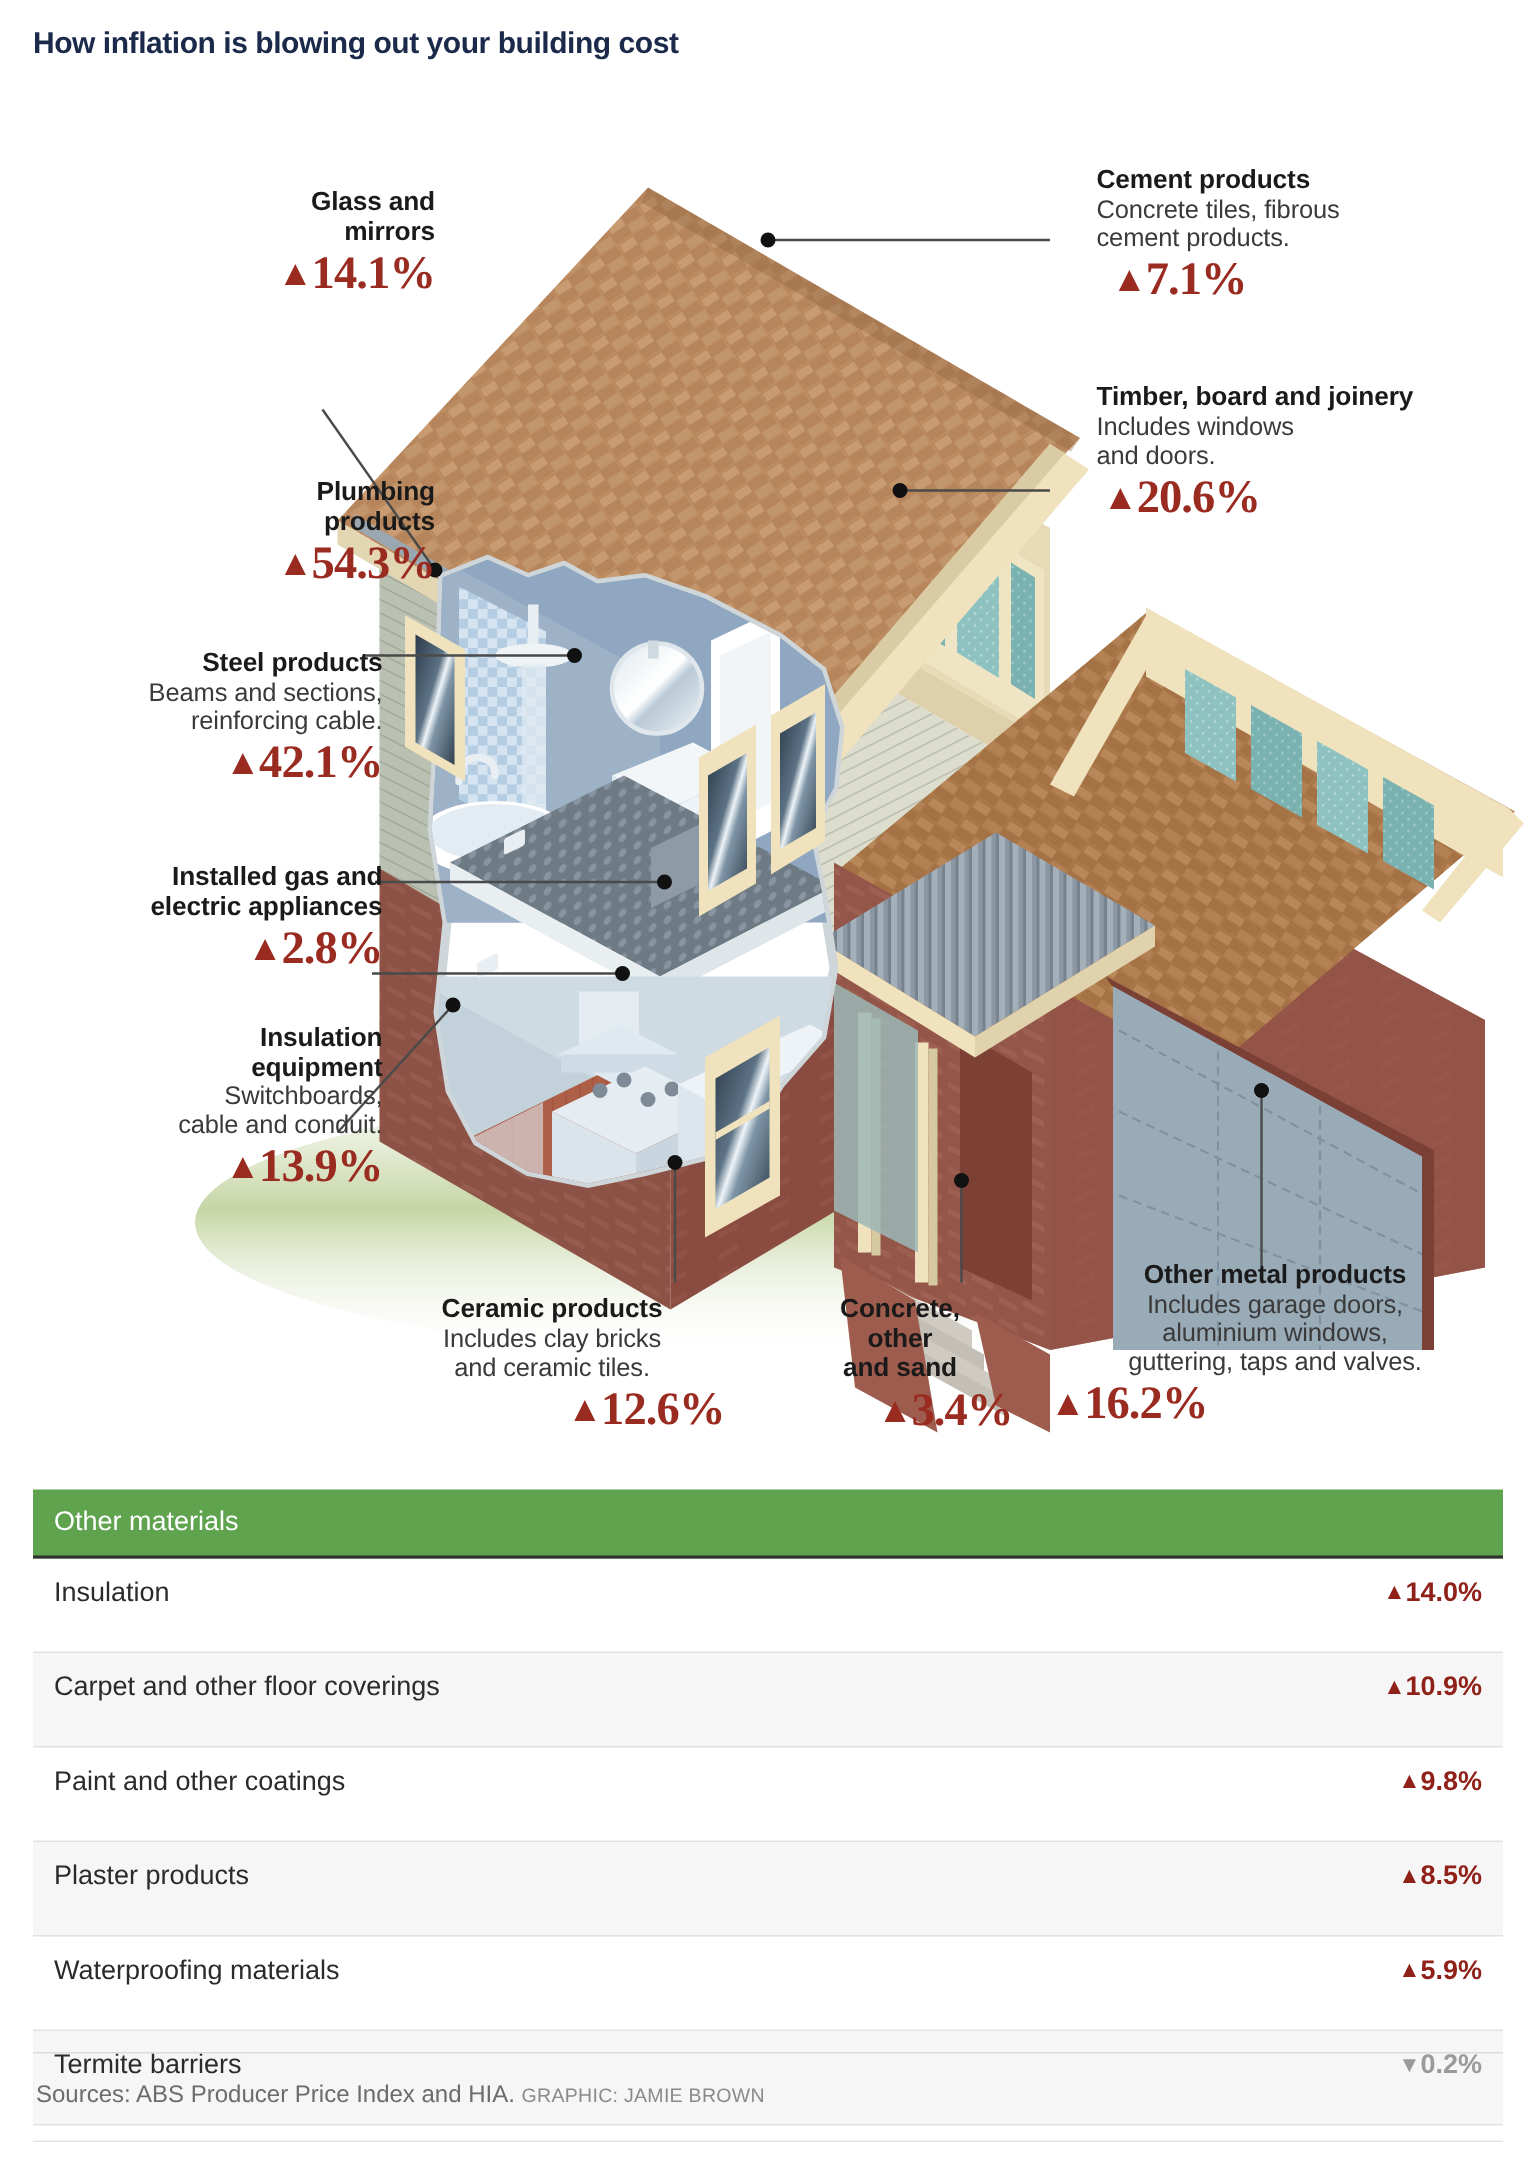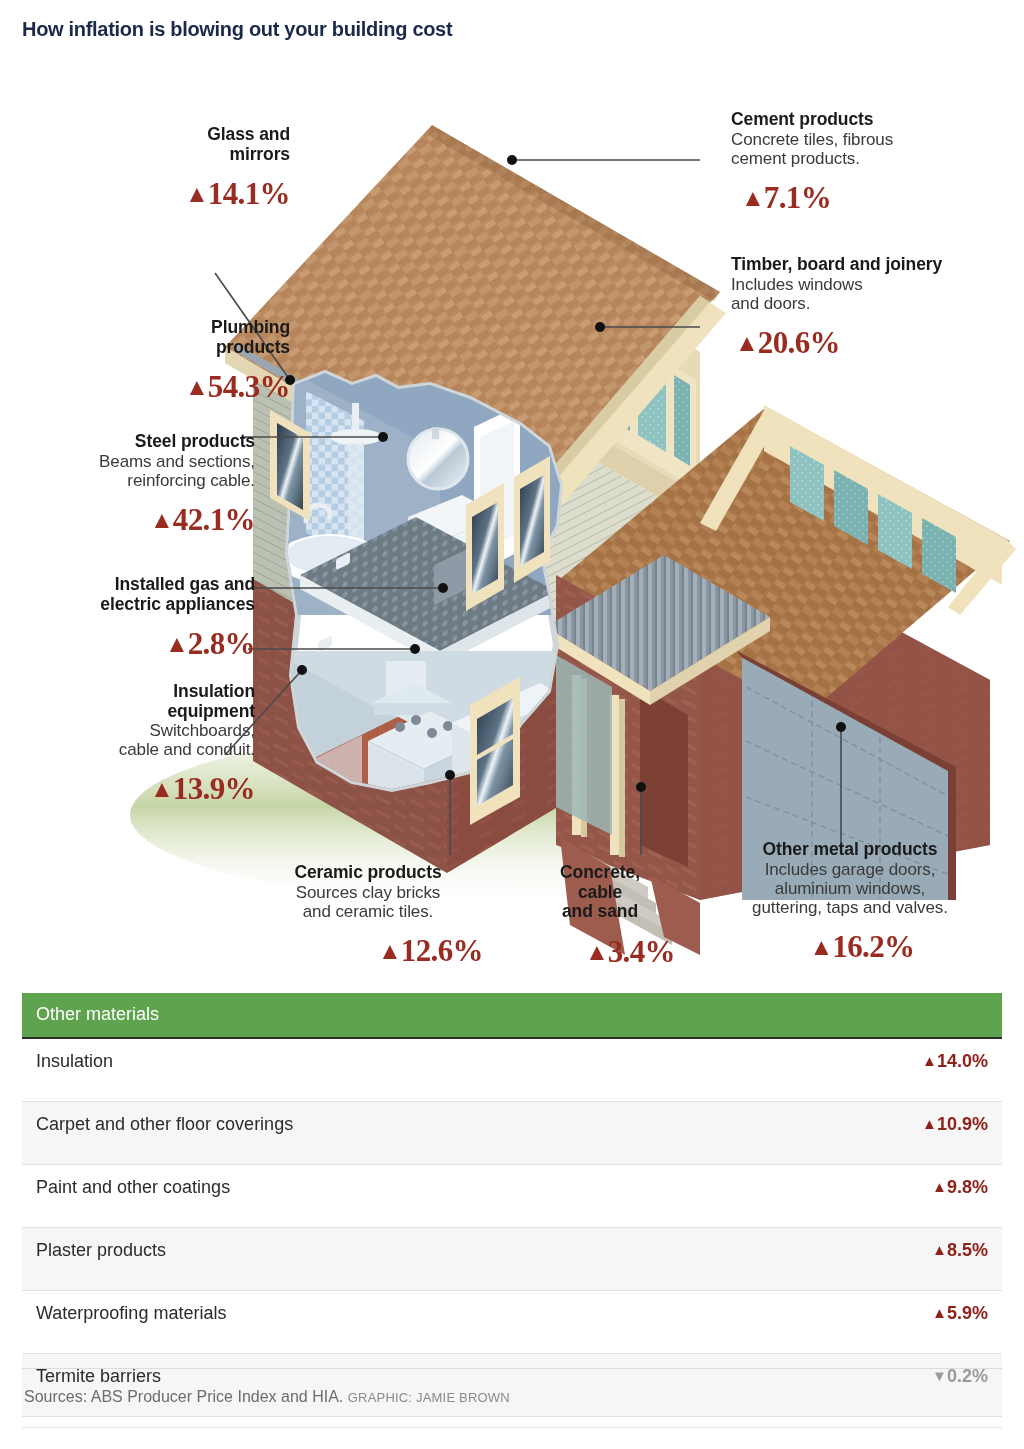--- a/index.html
+++ b/index.html
@@ -42,7 +42,7 @@
     color:#9a2b20;
     letter-spacing:-0.6px;
     line-height:1.05;
-    margin-top:14px;
+    margin-top:2px;
     white-space:nowrap;
   }
   .callout .pct .tri { font-size:24px; position:relative; top:-2px; letter-spacing:-1px; }

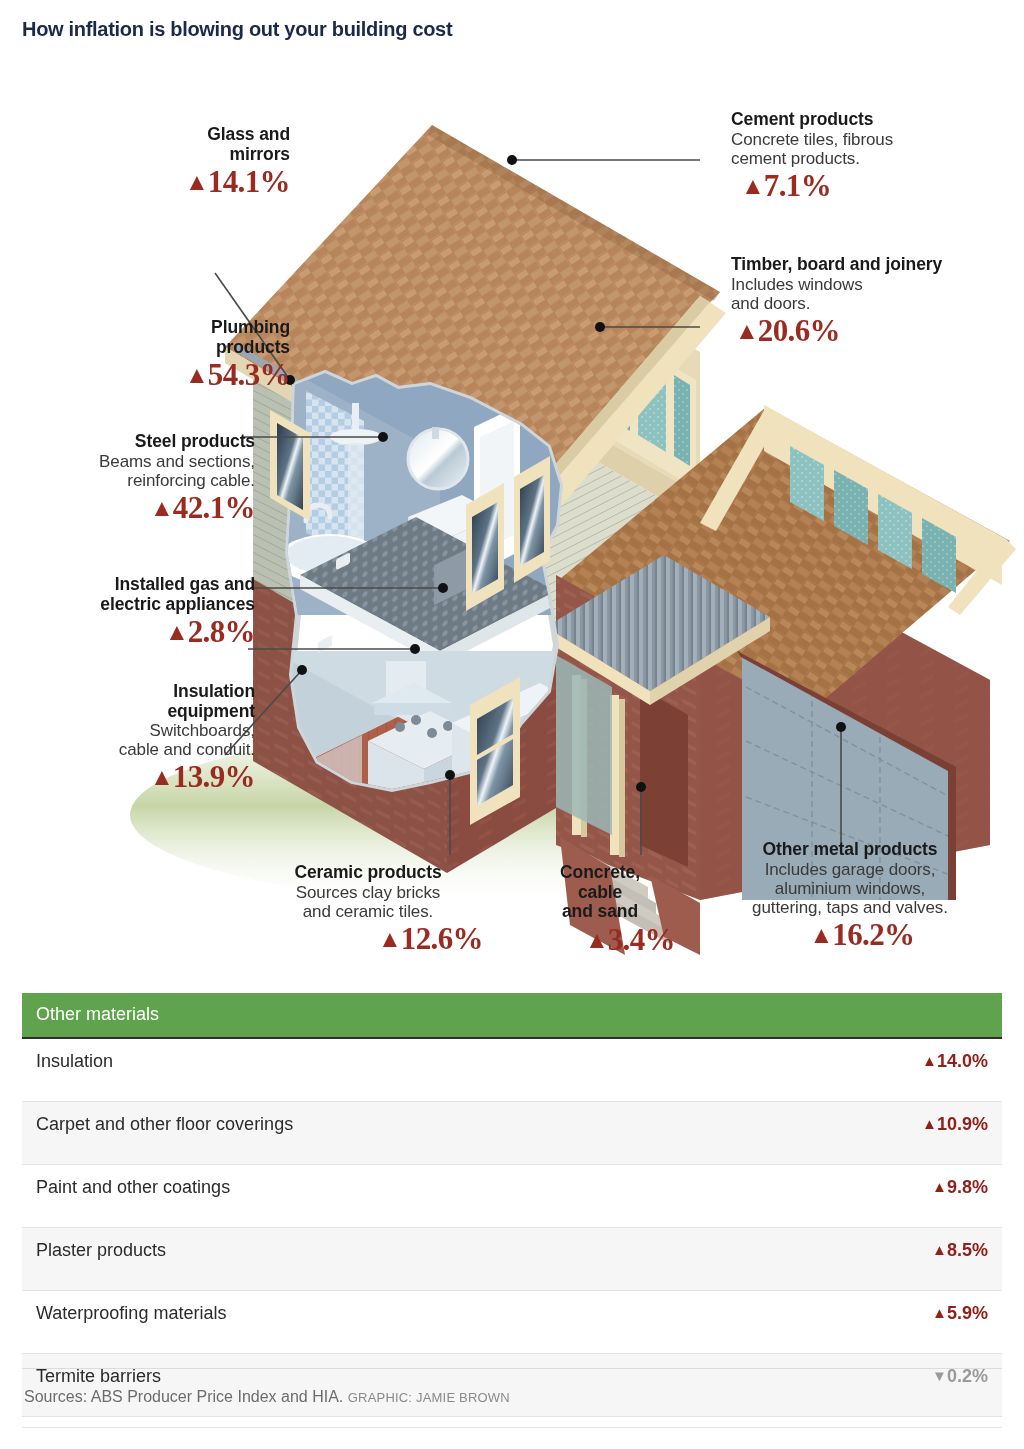--- a/index.html
+++ b/index.html
@@ -491,7 +491,7 @@
 
 <div class="callout c" id="co-ceramic">
   <div class="hd"><span>Ceramic products</span></div>
-  <div class="sub"><span>Sources clay bricks</span></div>
+  <div class="sub"><span>Includes clay bricks</span></div>
   <div class="sub"><span>and ceramic tiles.</span></div>
   <div class="pct" style="text-align:right;"><span class="tri">▲</span><span>12.6%</span></div>
 </div>

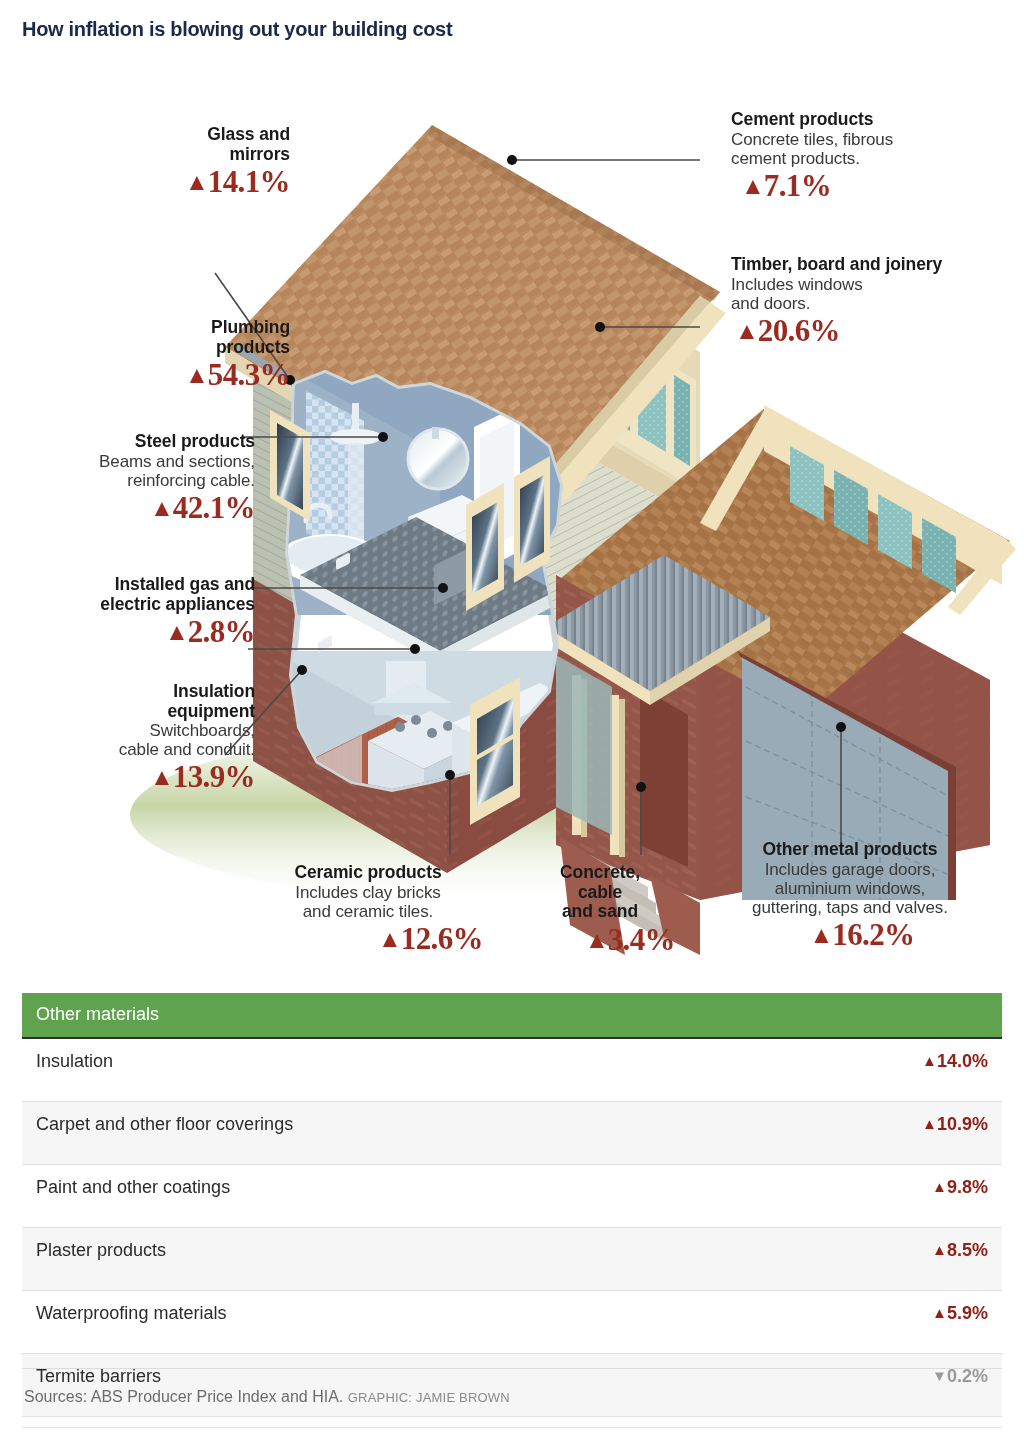--- a/index.html
+++ b/index.html
@@ -498,7 +498,7 @@
 
 <div class="callout c" id="co-concrete">
   <div class="hd"><span>Concrete,</span></div>
-  <div class="hd"><span>cable</span></div>
+  <div class="hd"><span>other</span></div>
   <div class="hd"><span>and sand</span></div>
   <div class="pct" style="text-align:right;"><span class="tri">▲</span><span>3.4%</span></div>
 </div>

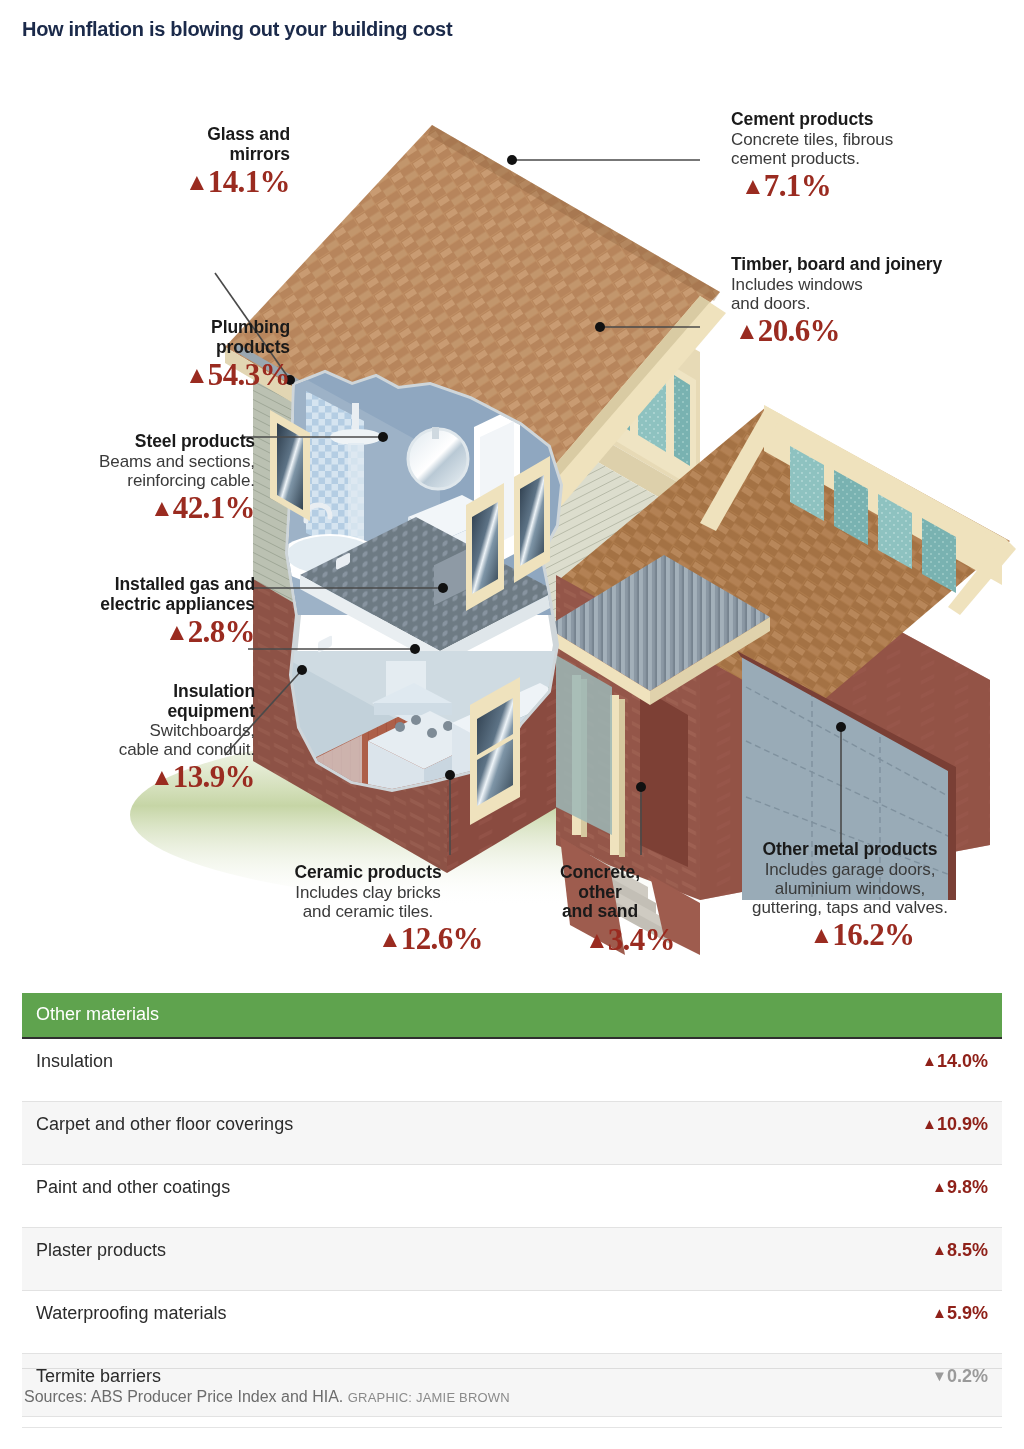--- a/index.html
+++ b/index.html
@@ -508,7 +508,7 @@
   <div class="sub"><span>Includes garage doors,</span></div>
   <div class="sub"><span>aluminium windows,</span></div>
   <div class="sub"><span>guttering, taps and valves.</span></div>
-  <div class="pct" style="text-align:center;padding-left:24px;"><span class="tri">▲</span><span>16.2%</span></div>
+  <div class="pct" style="text-align:left;"><span class="tri">▲</span><span>16.2%</span></div>
 </div>
 
 <div class="table-wrap">

